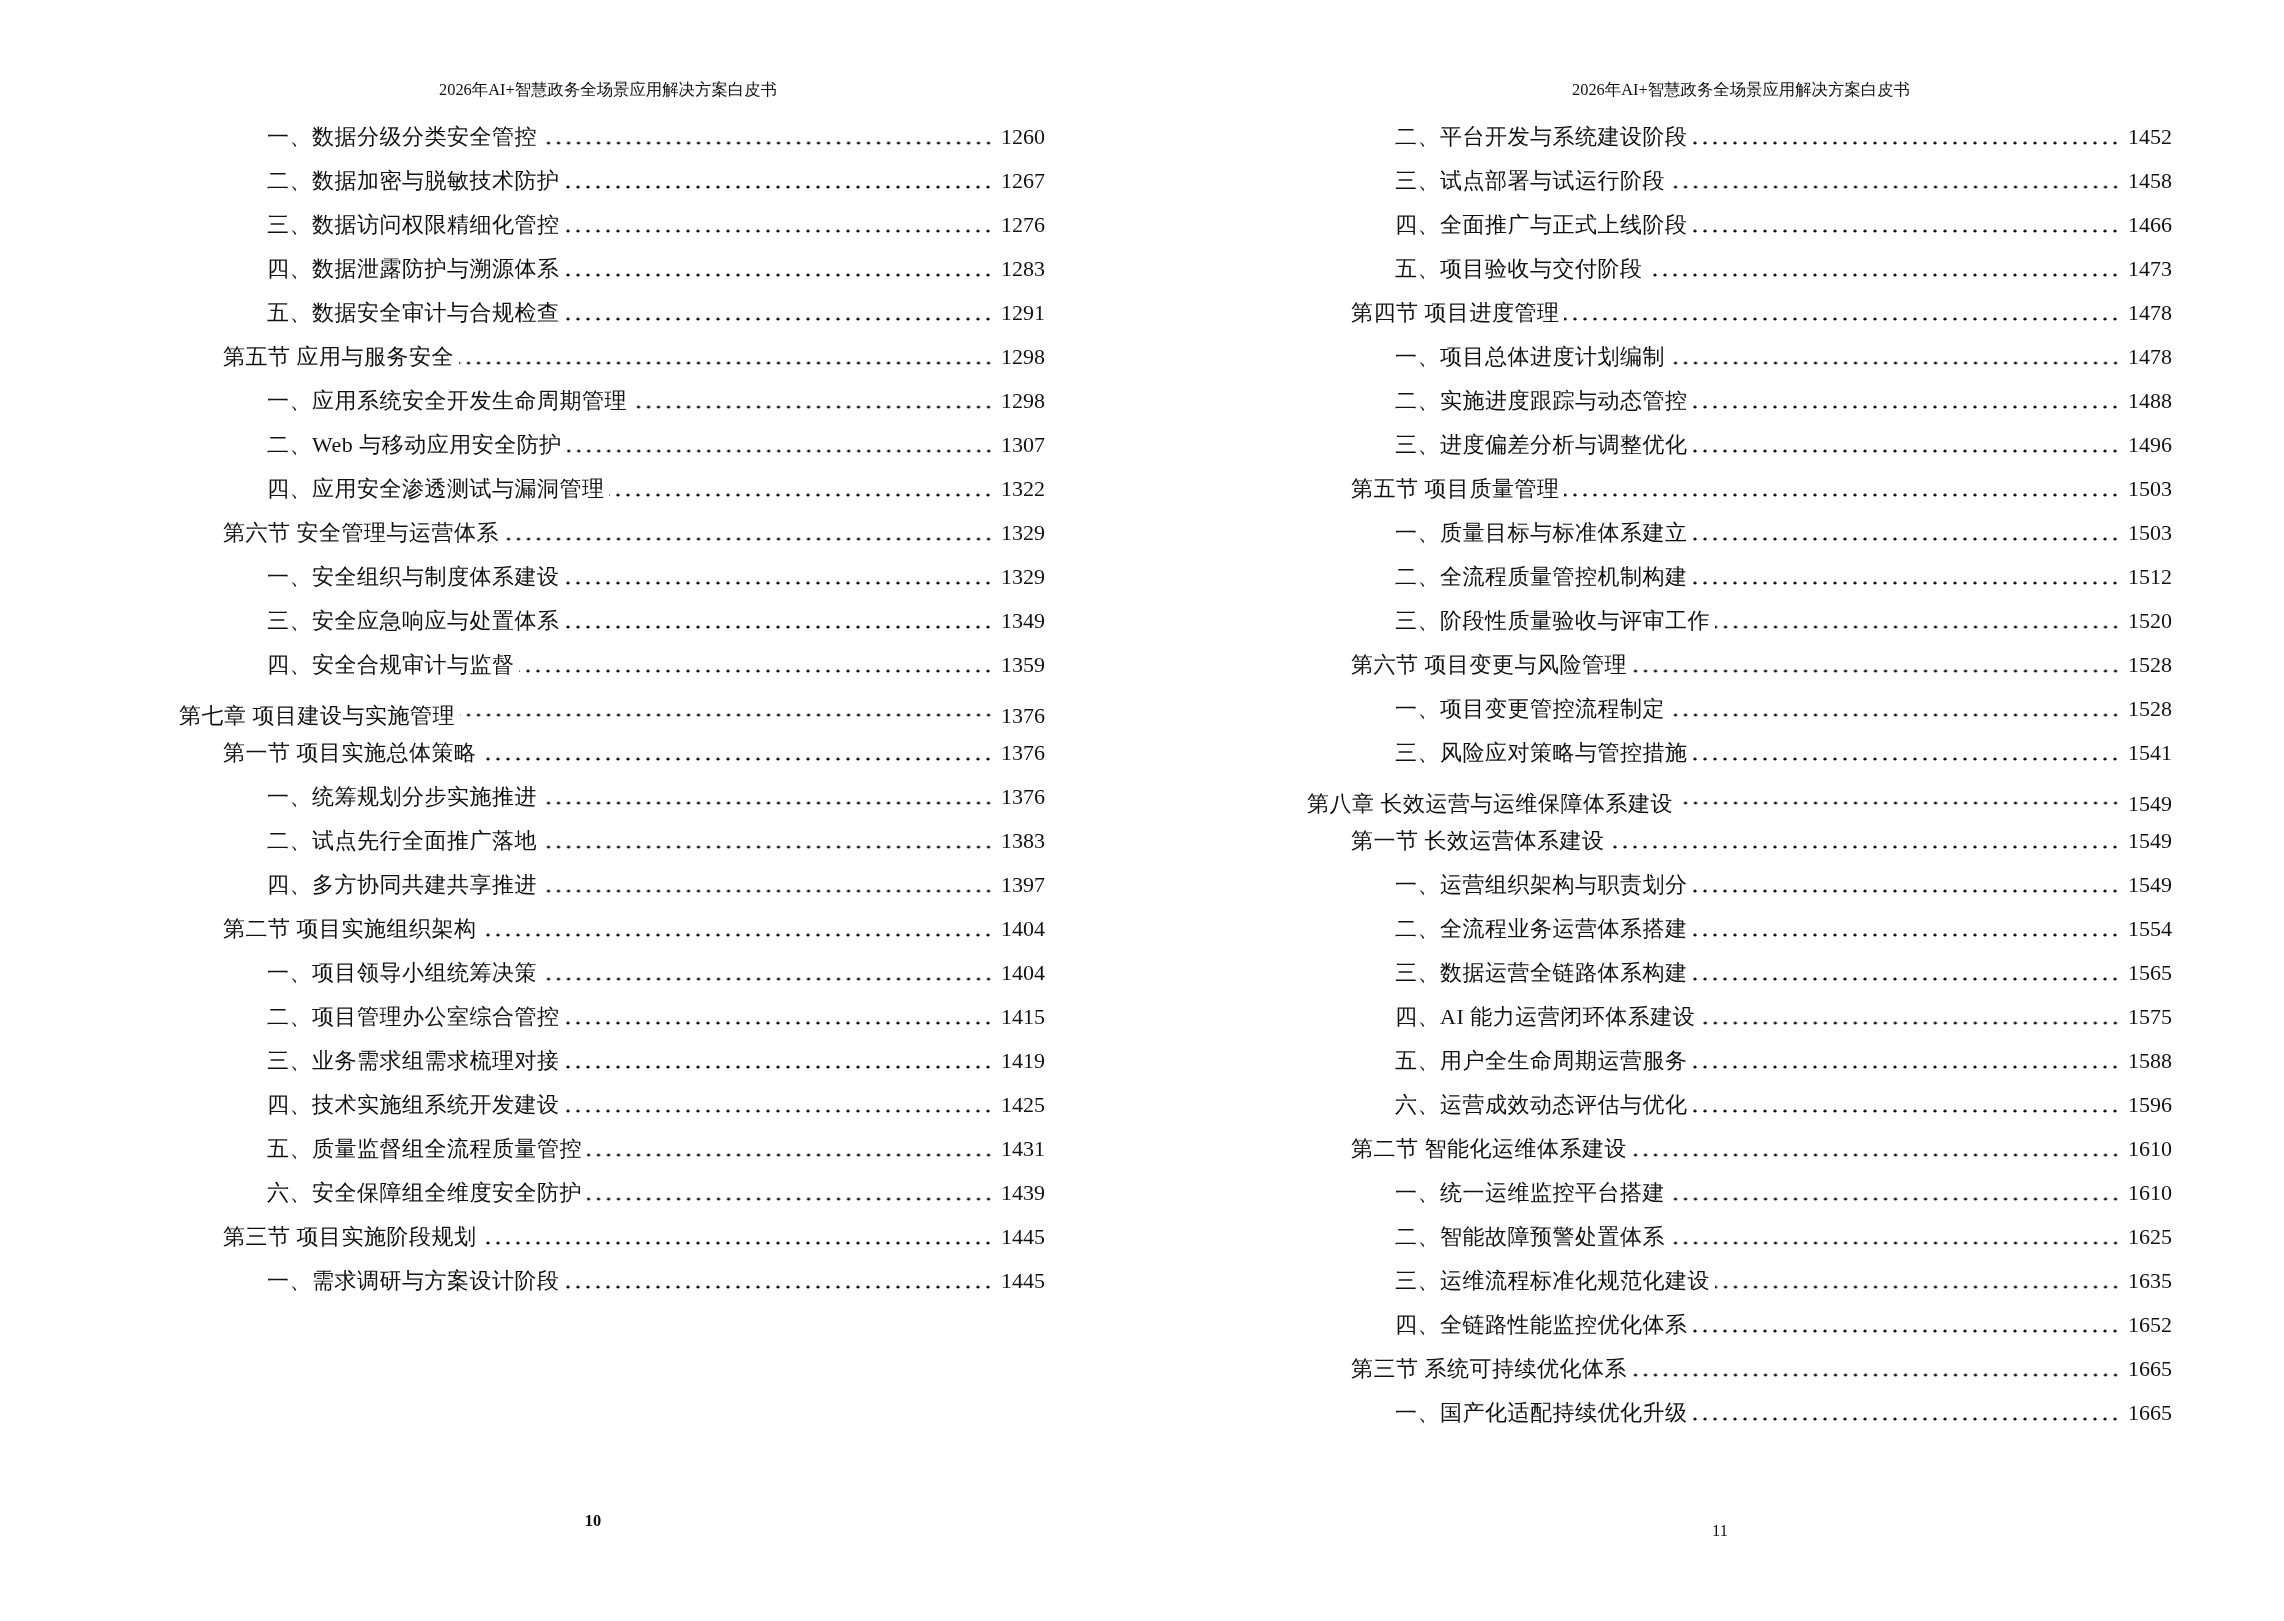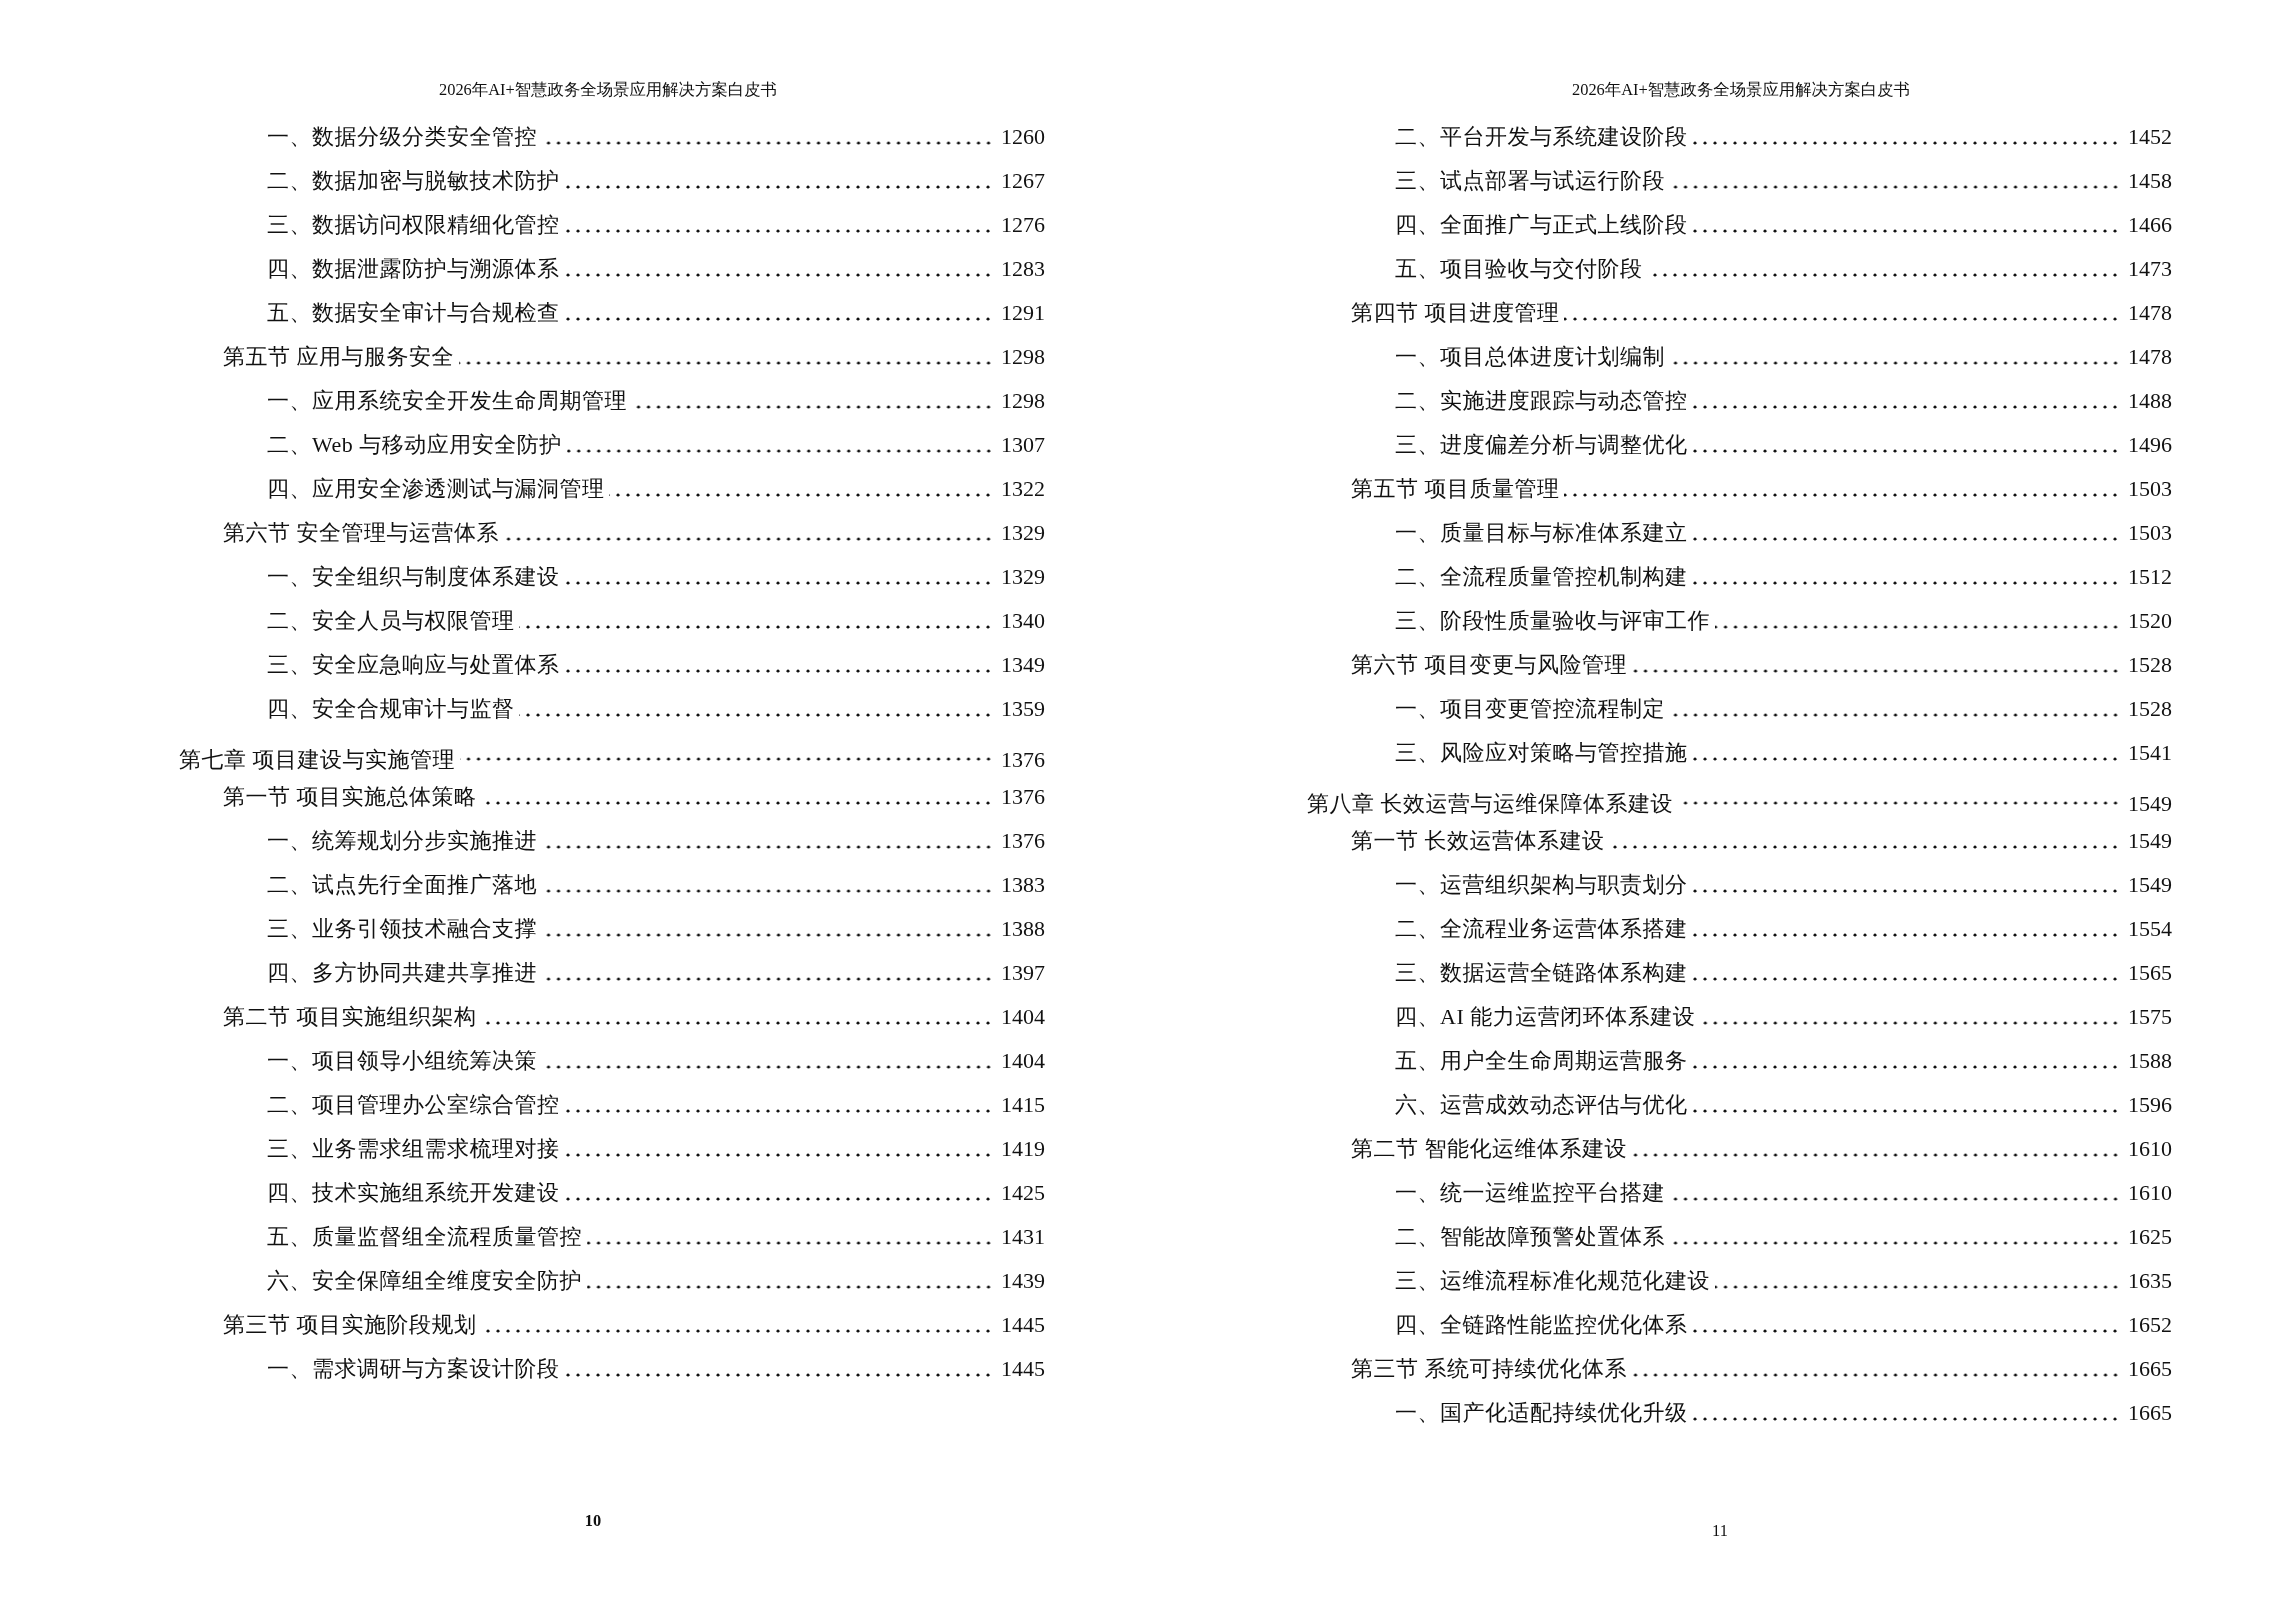--- a/index.html
+++ b/index.html
@@ -152,11 +152,6 @@
         <span class="toc-page">1329</span>
       </li>
       <li class="toc-row lvl2">
-        <span class="toc-title">二、安全人员与权限管理</span>
-        <span class="toc-leader"></span>
-        <span class="toc-page">1340</span>
-      </li>
-      <li class="toc-row lvl2">
         <span class="toc-title">三、安全应急响应与处置体系</span>
         <span class="toc-leader"></span>
         <span class="toc-page">1349</span>

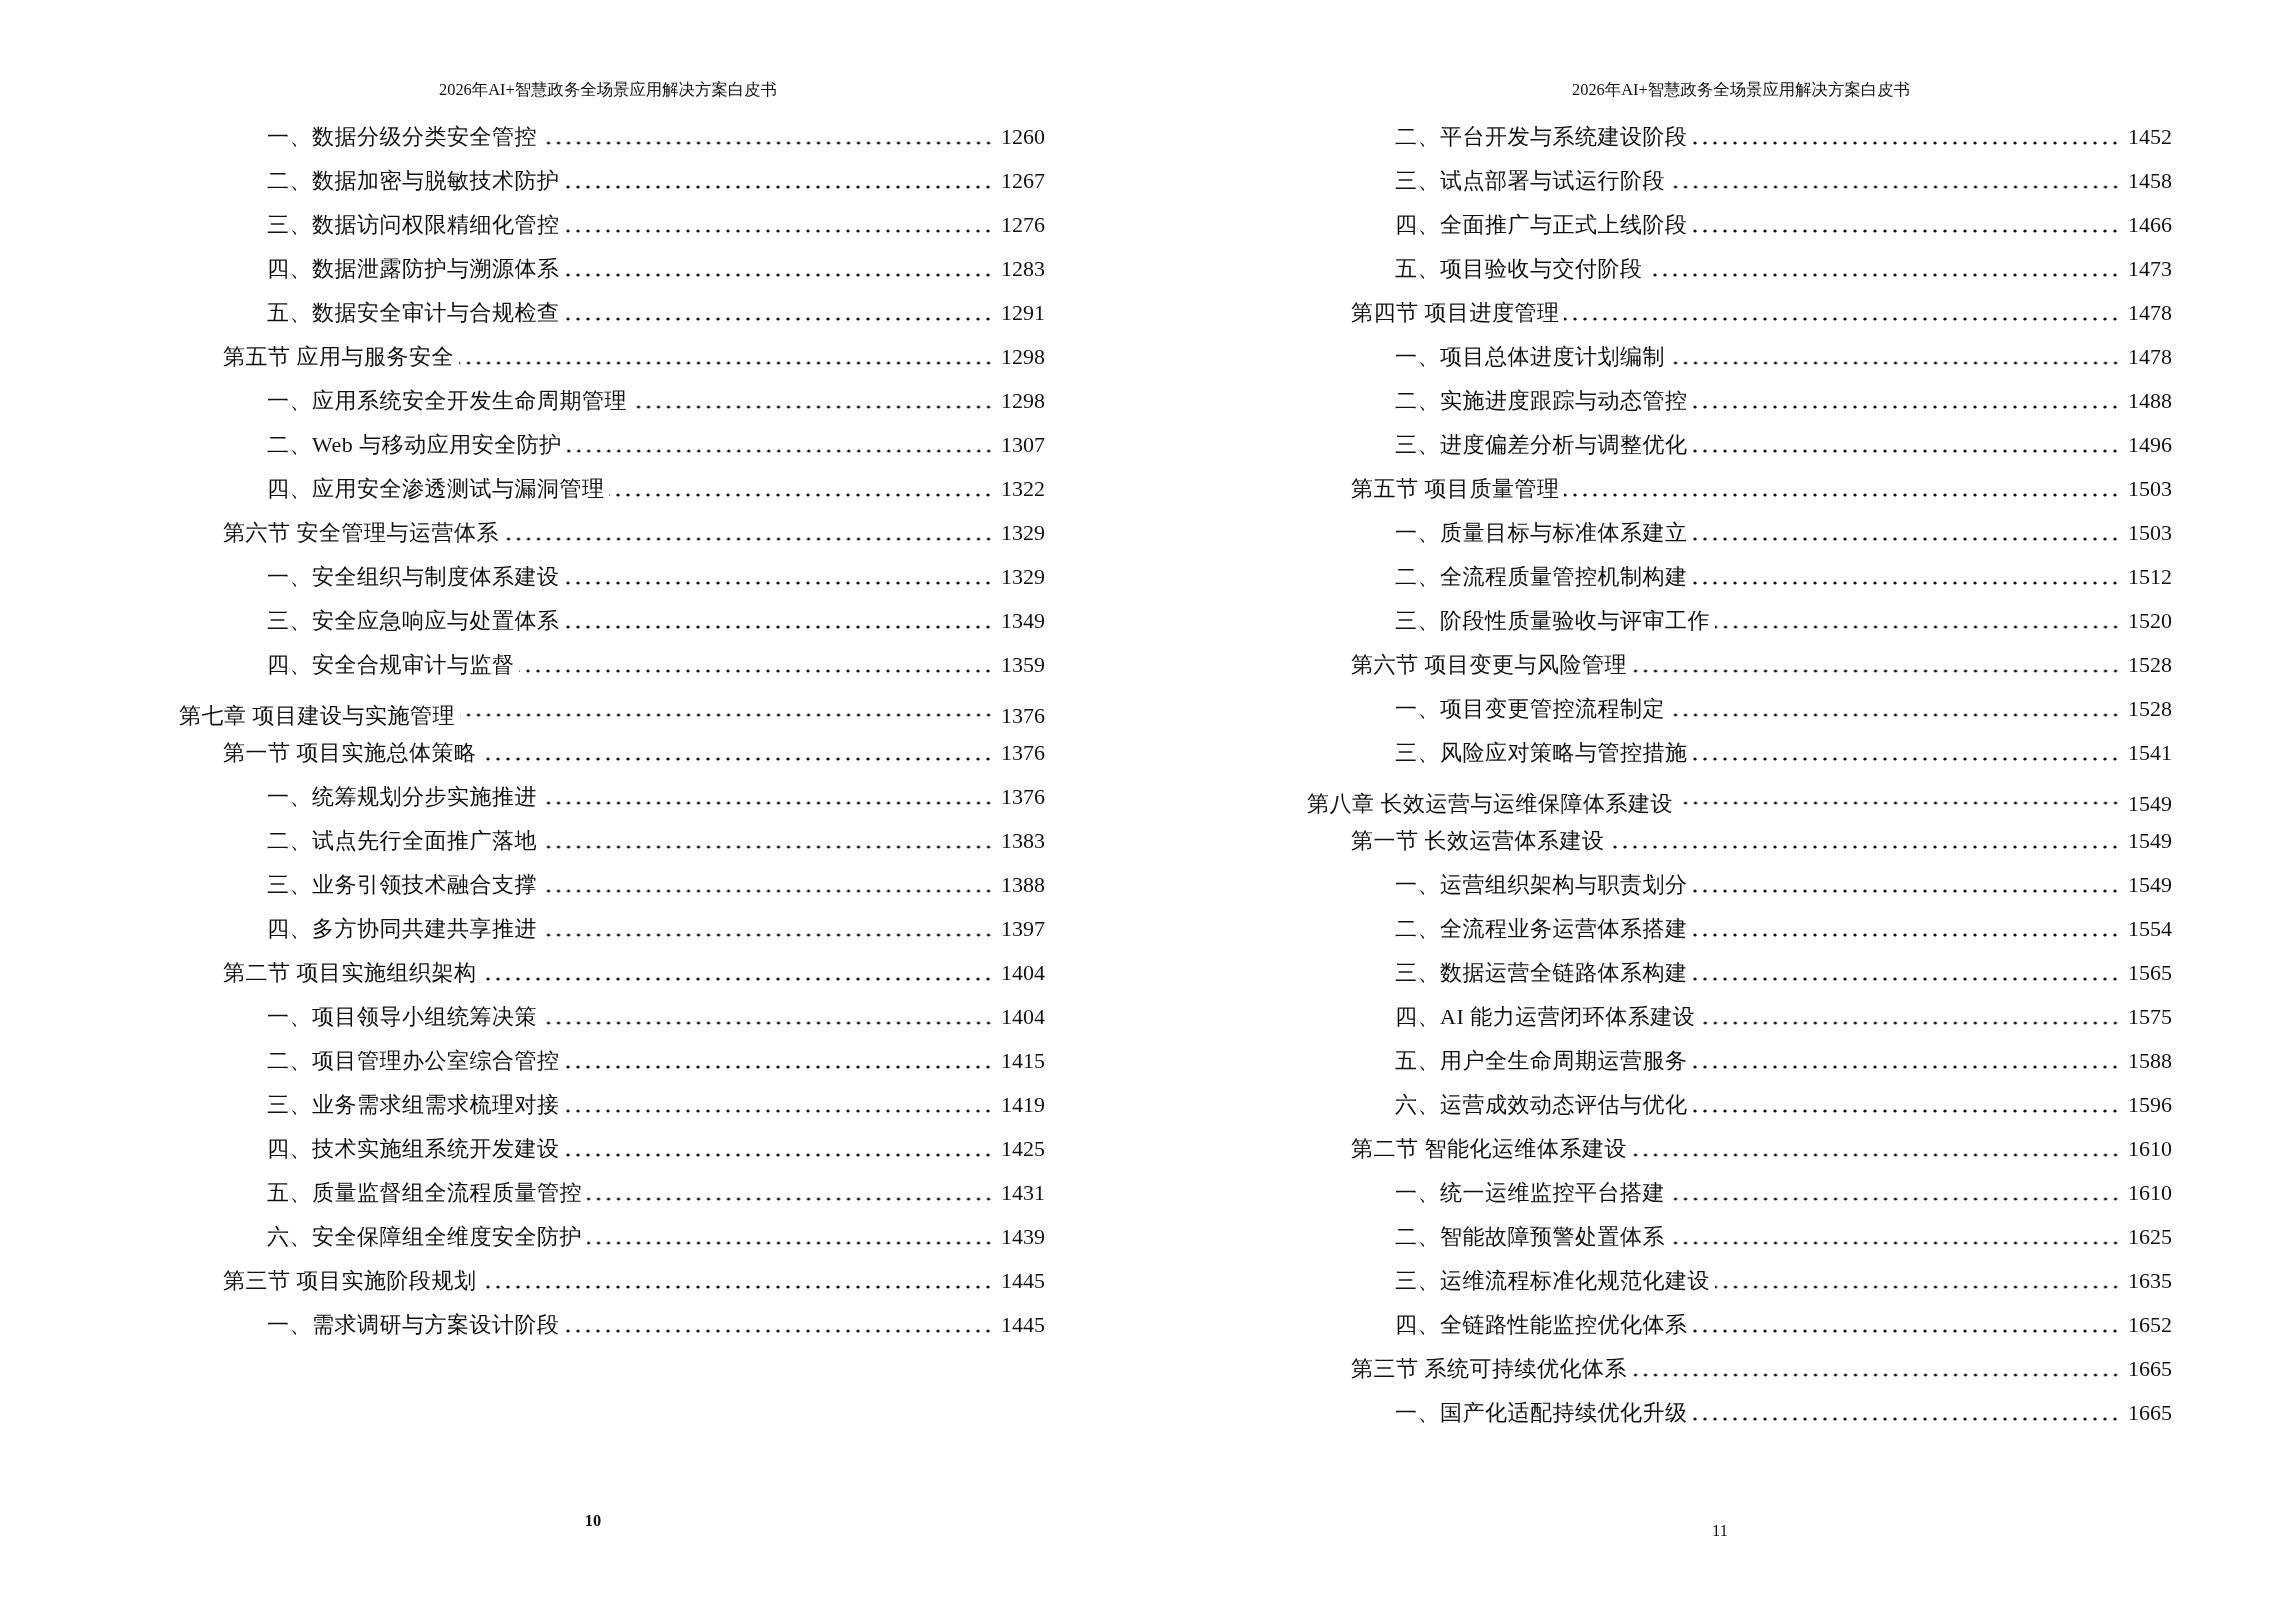--- a/index.html
+++ b/index.html
@@ -182,11 +182,6 @@
         <span class="toc-page">1383</span>
       </li>
       <li class="toc-row lvl2">
-        <span class="toc-title">三、业务引领技术融合支撑</span>
-        <span class="toc-leader"></span>
-        <span class="toc-page">1388</span>
-      </li>
-      <li class="toc-row lvl2">
         <span class="toc-title">四、多方协同共建共享推进</span>
         <span class="toc-leader"></span>
         <span class="toc-page">1397</span>

